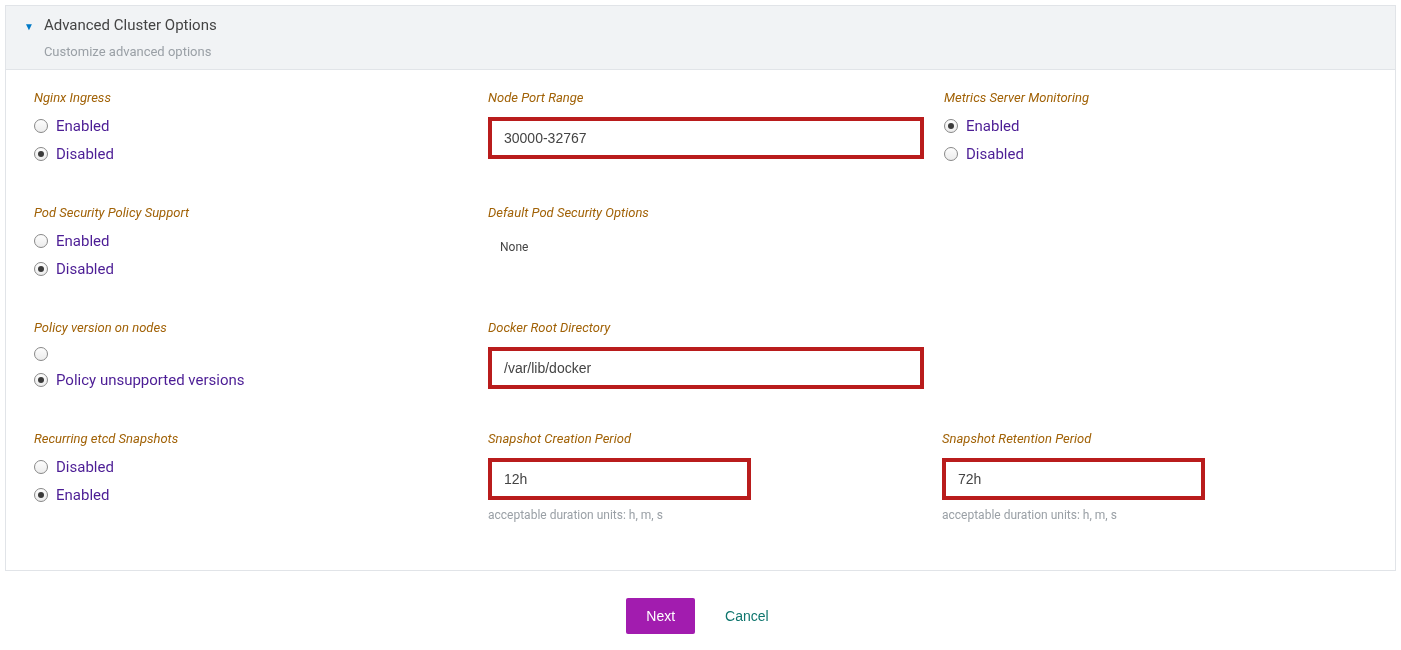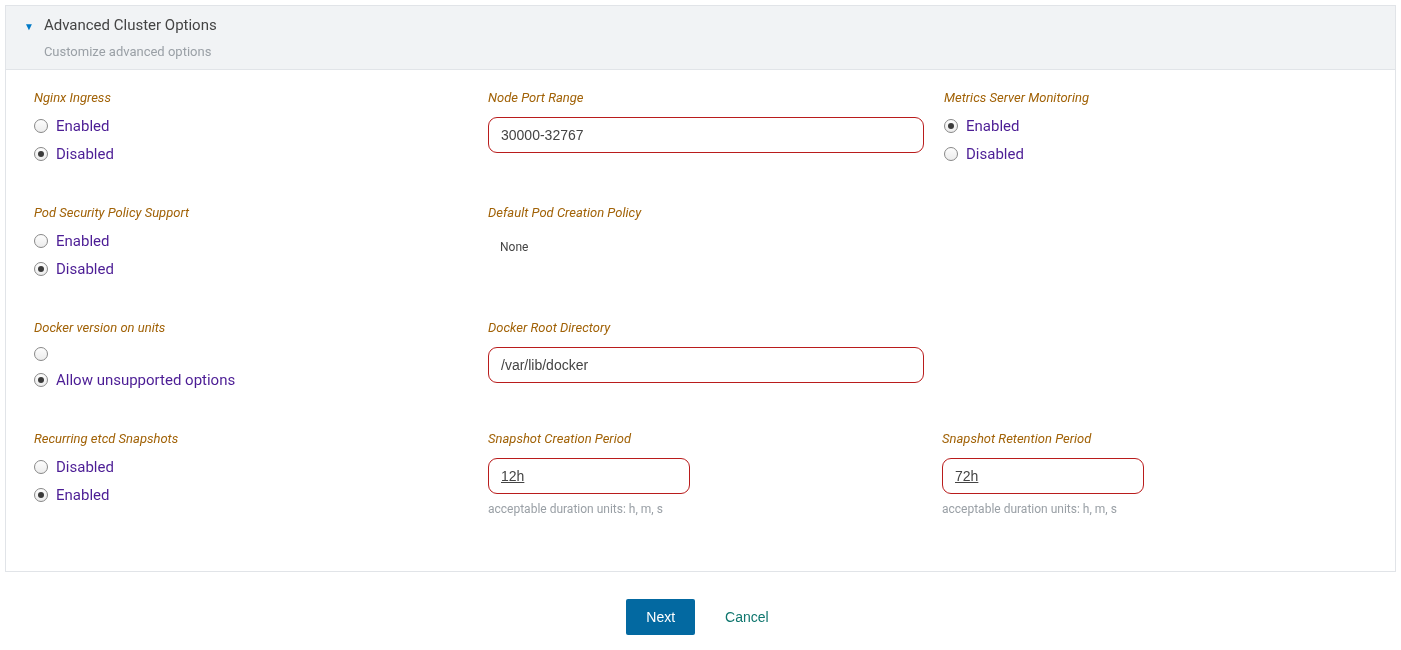--- a/index.html
+++ b/index.html
@@ -92,8 +92,8 @@
   .text-input {
     width: 436px;
     padding: 9px 12px;
-    border: 1px solid #b91c1c;
-    border-radius: 9px;
+    border: 4px solid #b91c1c;
+    border-radius: 0;
     font-size: 14px;
     color: #444;
     background: #fff;

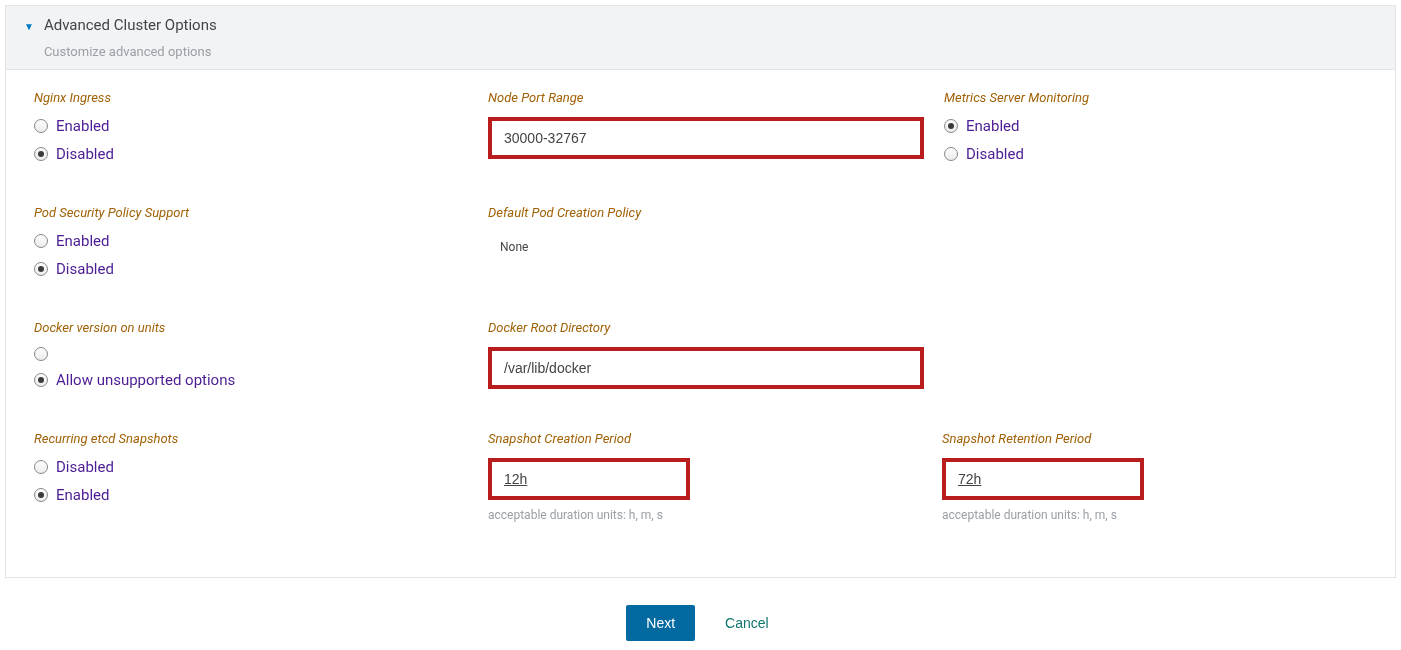--- a/index.html
+++ b/index.html
@@ -192,7 +192,7 @@
         </div>
       </div>
       <div class="col">
-        <div class="field-label">Default Pod Creation Policy</div>
+        <div class="field-label">Default Pod Security Options</div>
         <div class="static-value">None</div>
       </div>
       <div class="col"></div>

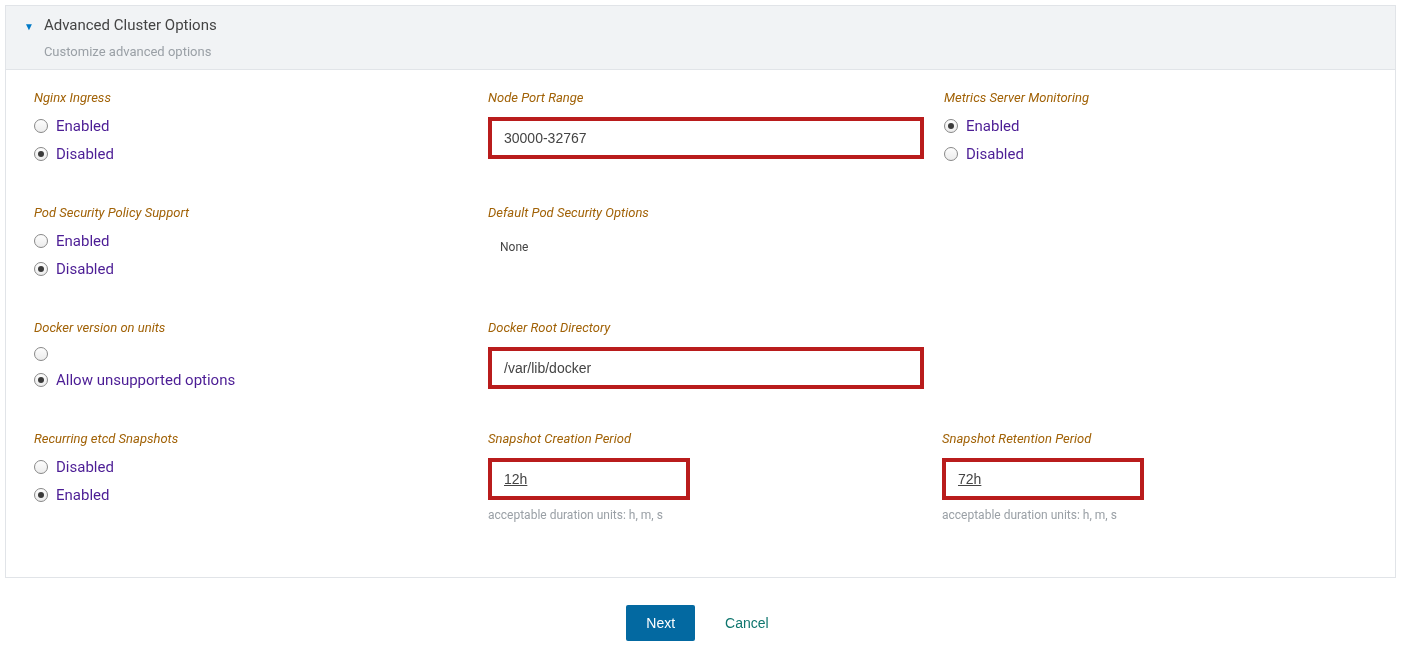--- a/index.html
+++ b/index.html
@@ -200,7 +200,7 @@
 
     <div class="row">
       <div class="col">
-        <div class="field-label">Docker version on units</div>
+        <div class="field-label">Policy version on nodes</div>
         <div class="radio-option">
           <span class="radio-circle"></span>
         </div>

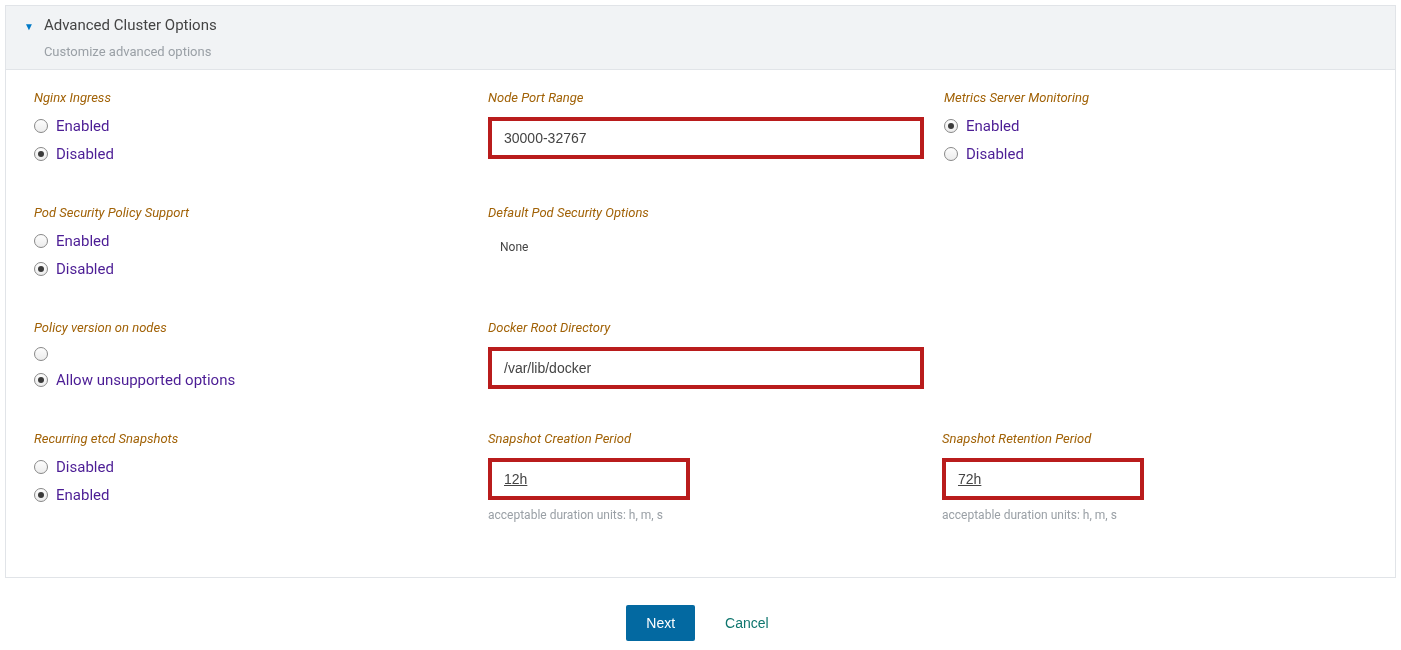--- a/index.html
+++ b/index.html
@@ -206,7 +206,7 @@
         </div>
         <div class="radio-option">
           <span class="radio-circle selected"></span>
-          <span>Allow unsupported options</span>
+          <span>Policy unsupported versions</span>
         </div>
       </div>
       <div class="col">

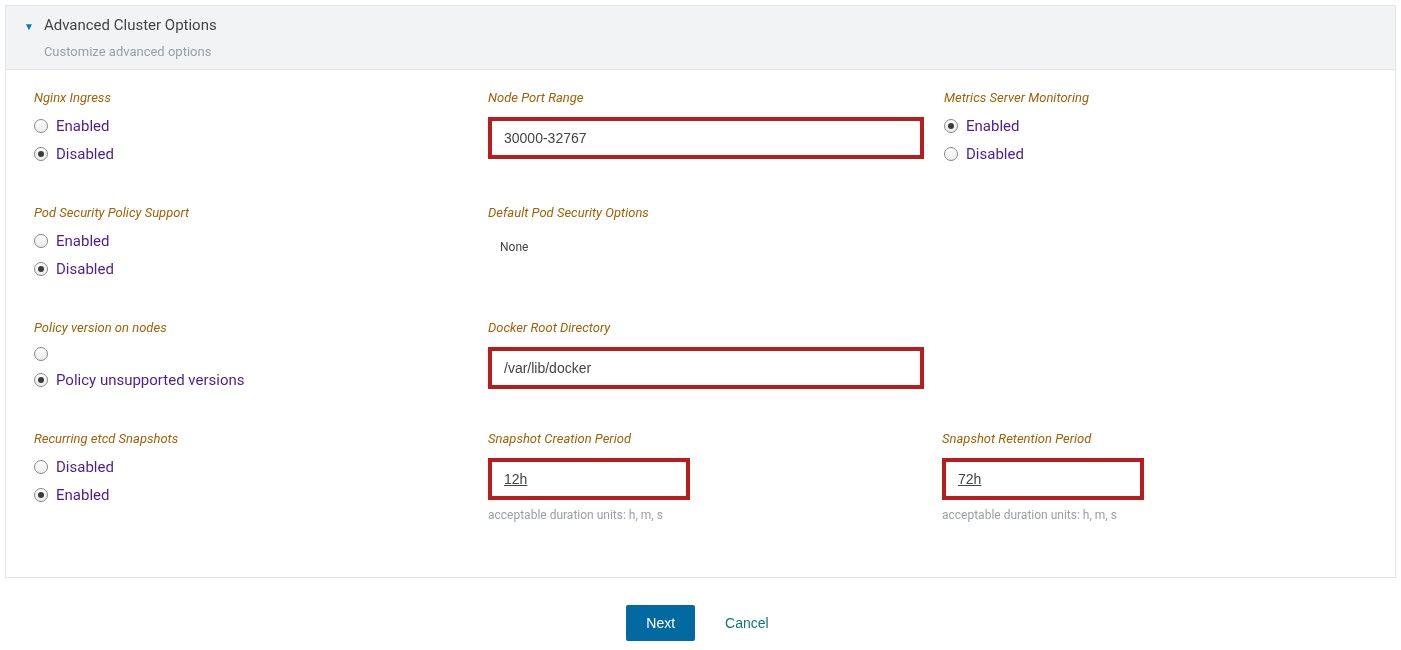--- a/index.html
+++ b/index.html
@@ -216,7 +216,7 @@
       <div class="col"></div>
     </div>
 
-    <div class="row" style="margin-bottom:15px;">
+    <div class="row" style="margin-bottom:8px;">
       <div class="col">
         <div class="field-label">Recurring etcd Snapshots</div>
         <div class="radio-option">

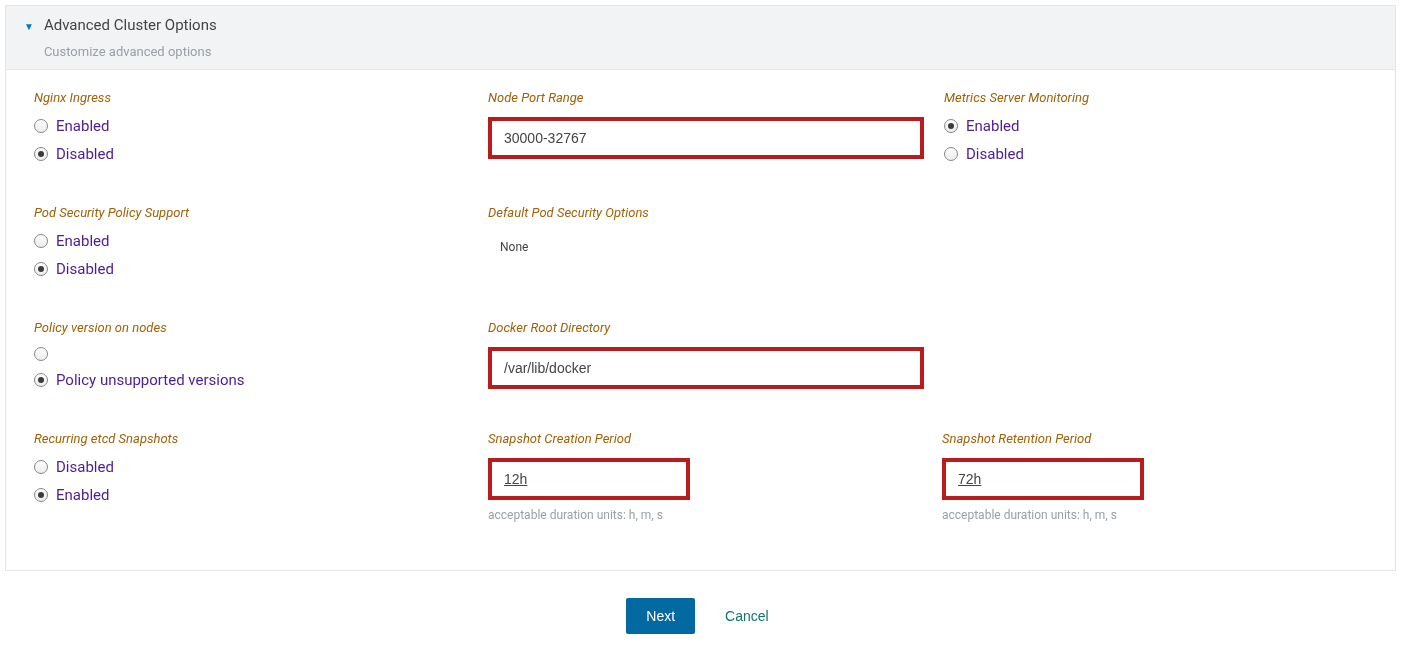--- a/index.html
+++ b/index.html
@@ -99,8 +99,7 @@
     background: #fff;
   }
   .text-input.narrow {
-    width: 202px;
-    text-decoration: underline;
+    width: 263px;
   }
   .static-value {
     font-size: 12px;

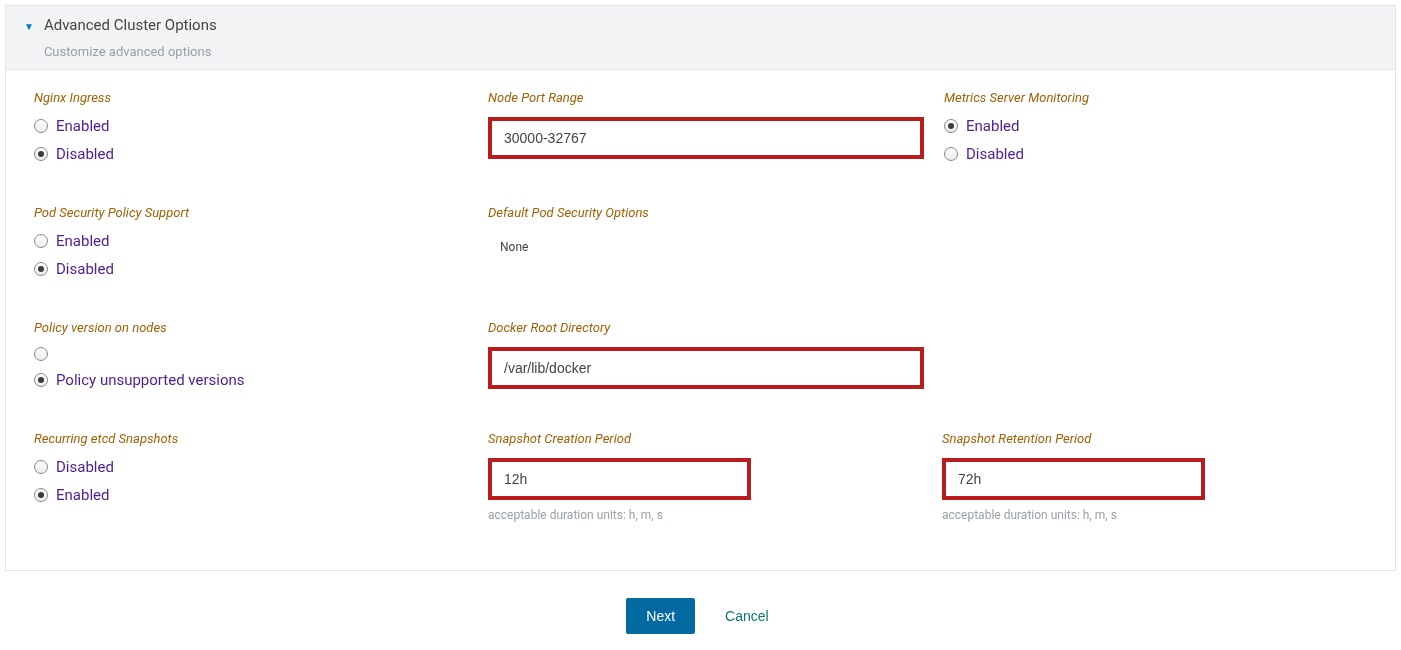--- a/index.html
+++ b/index.html
@@ -119,7 +119,7 @@
     gap: 24px;
   }
   .btn-primary {
-    background: #0369a1;
+    background: #a21caf;
     color: #fff;
     border: none;
     padding: 10px 20px;

